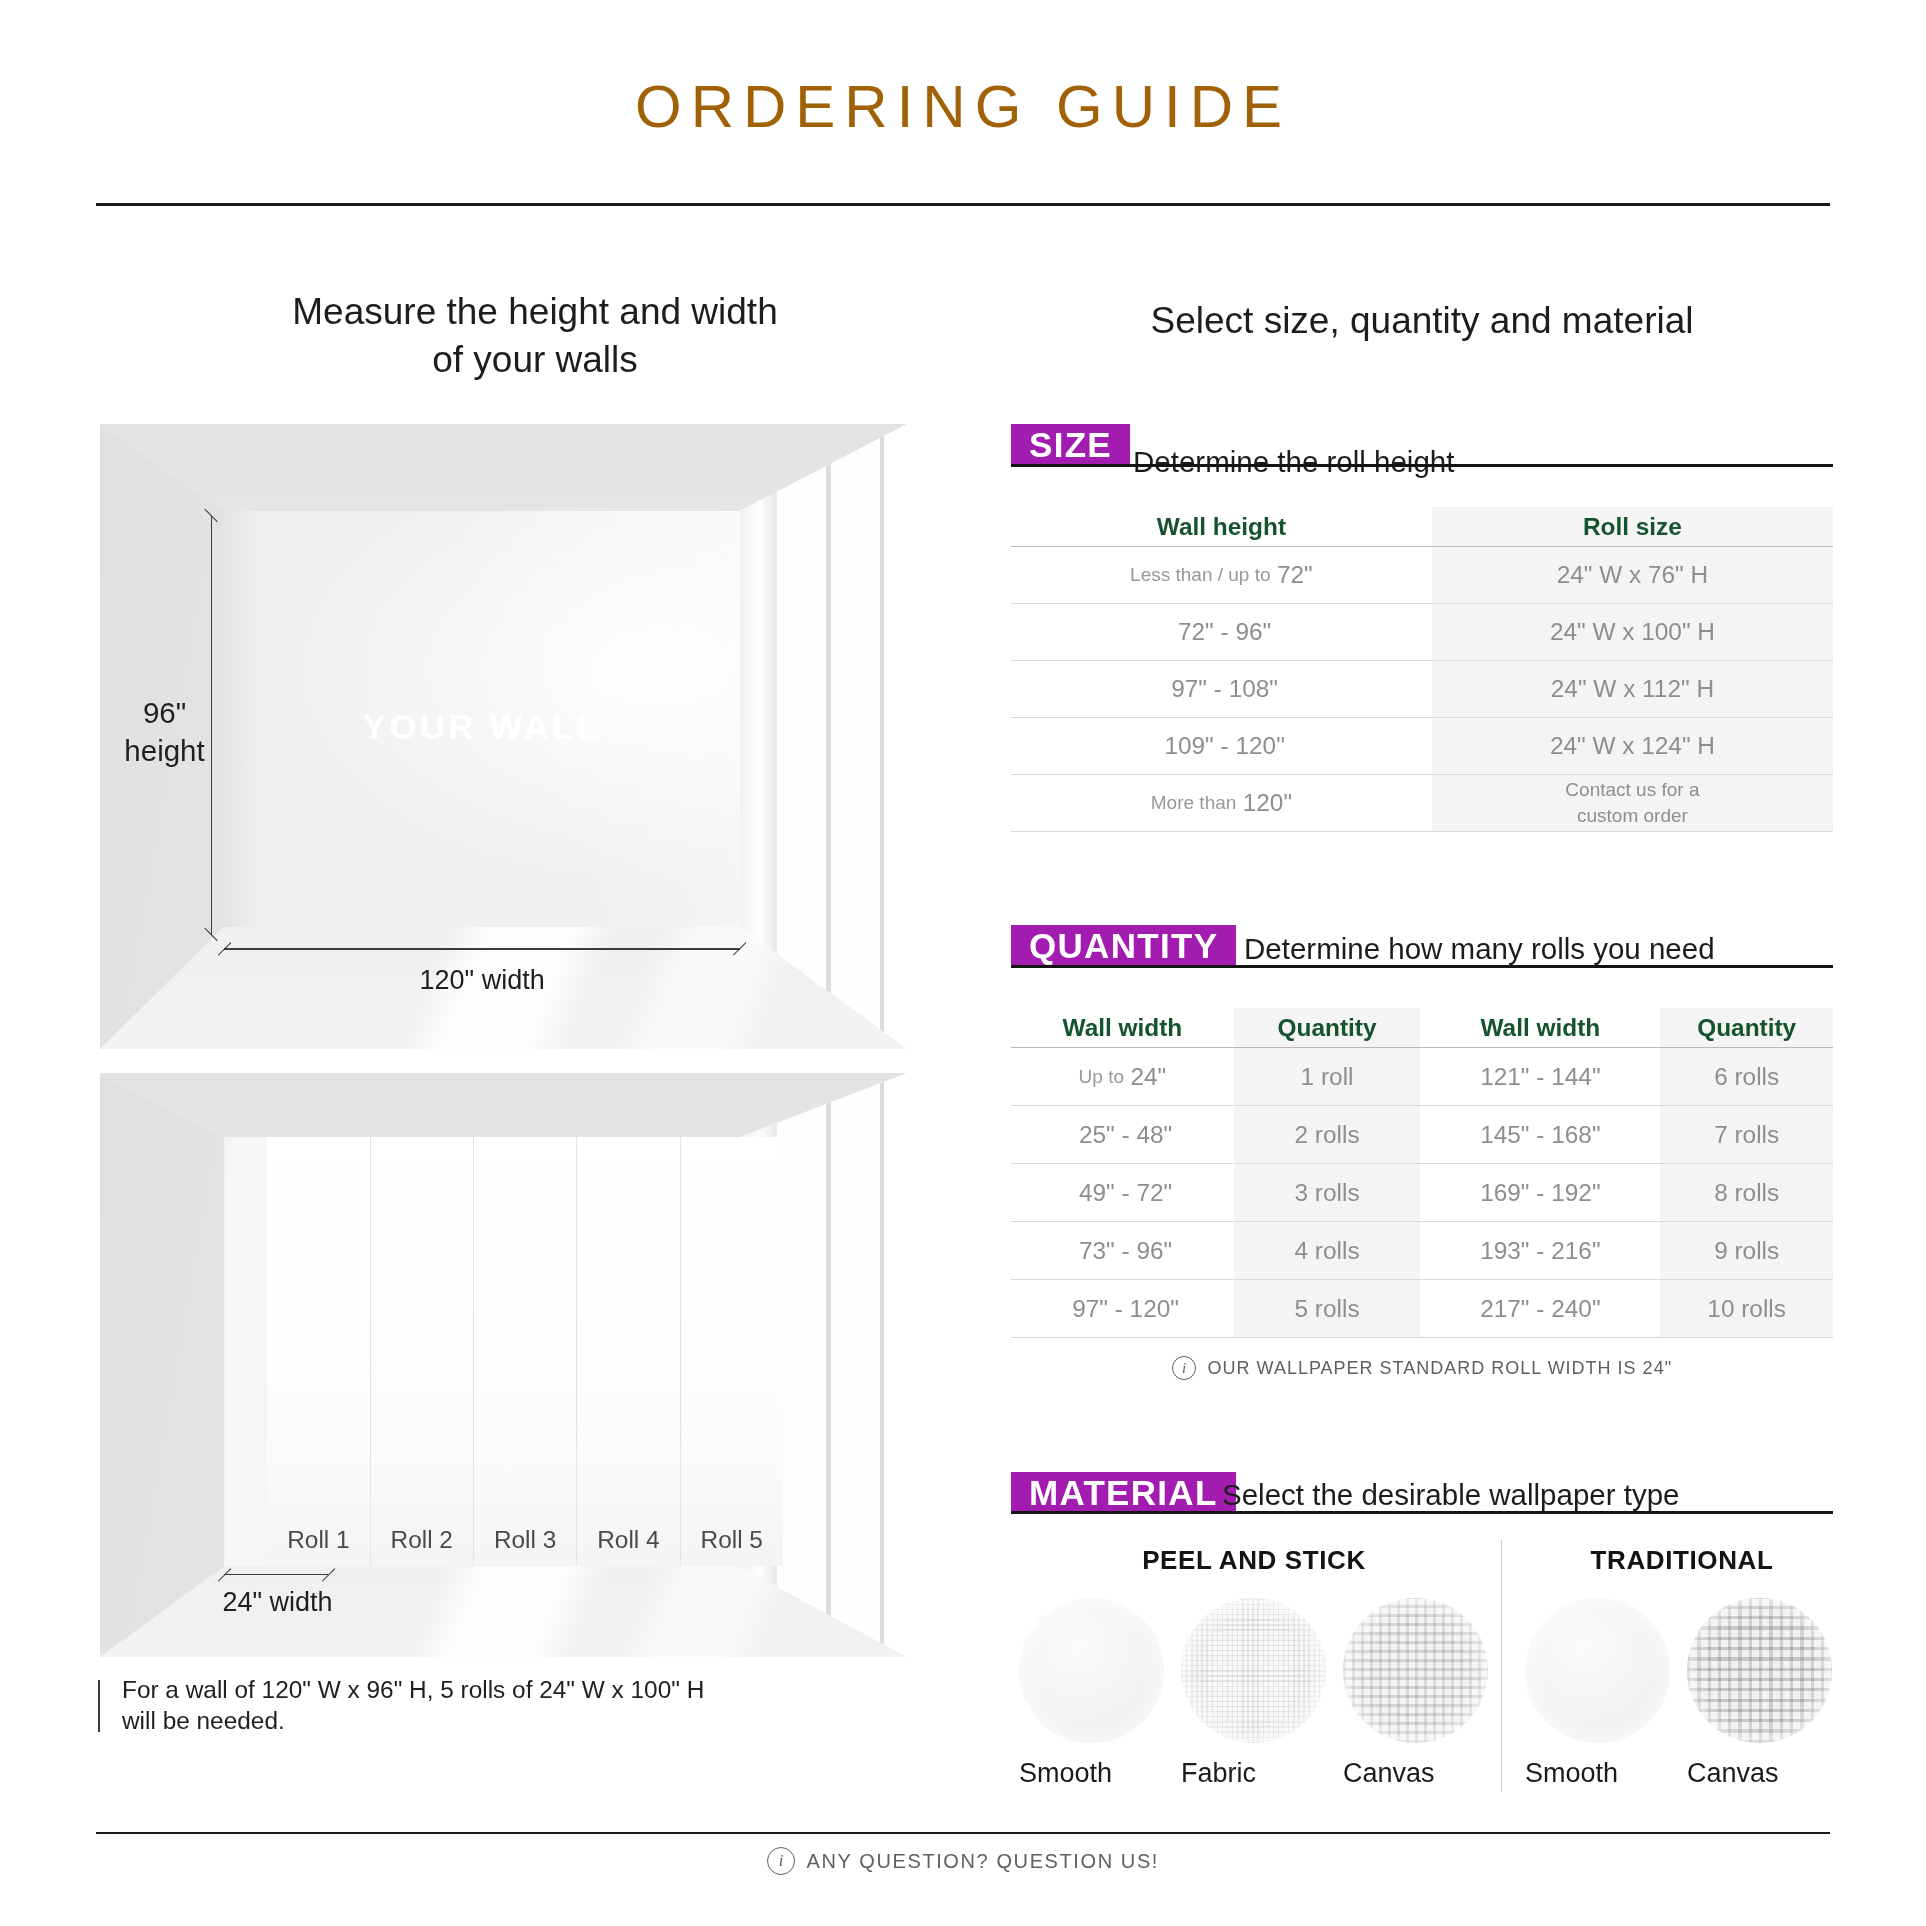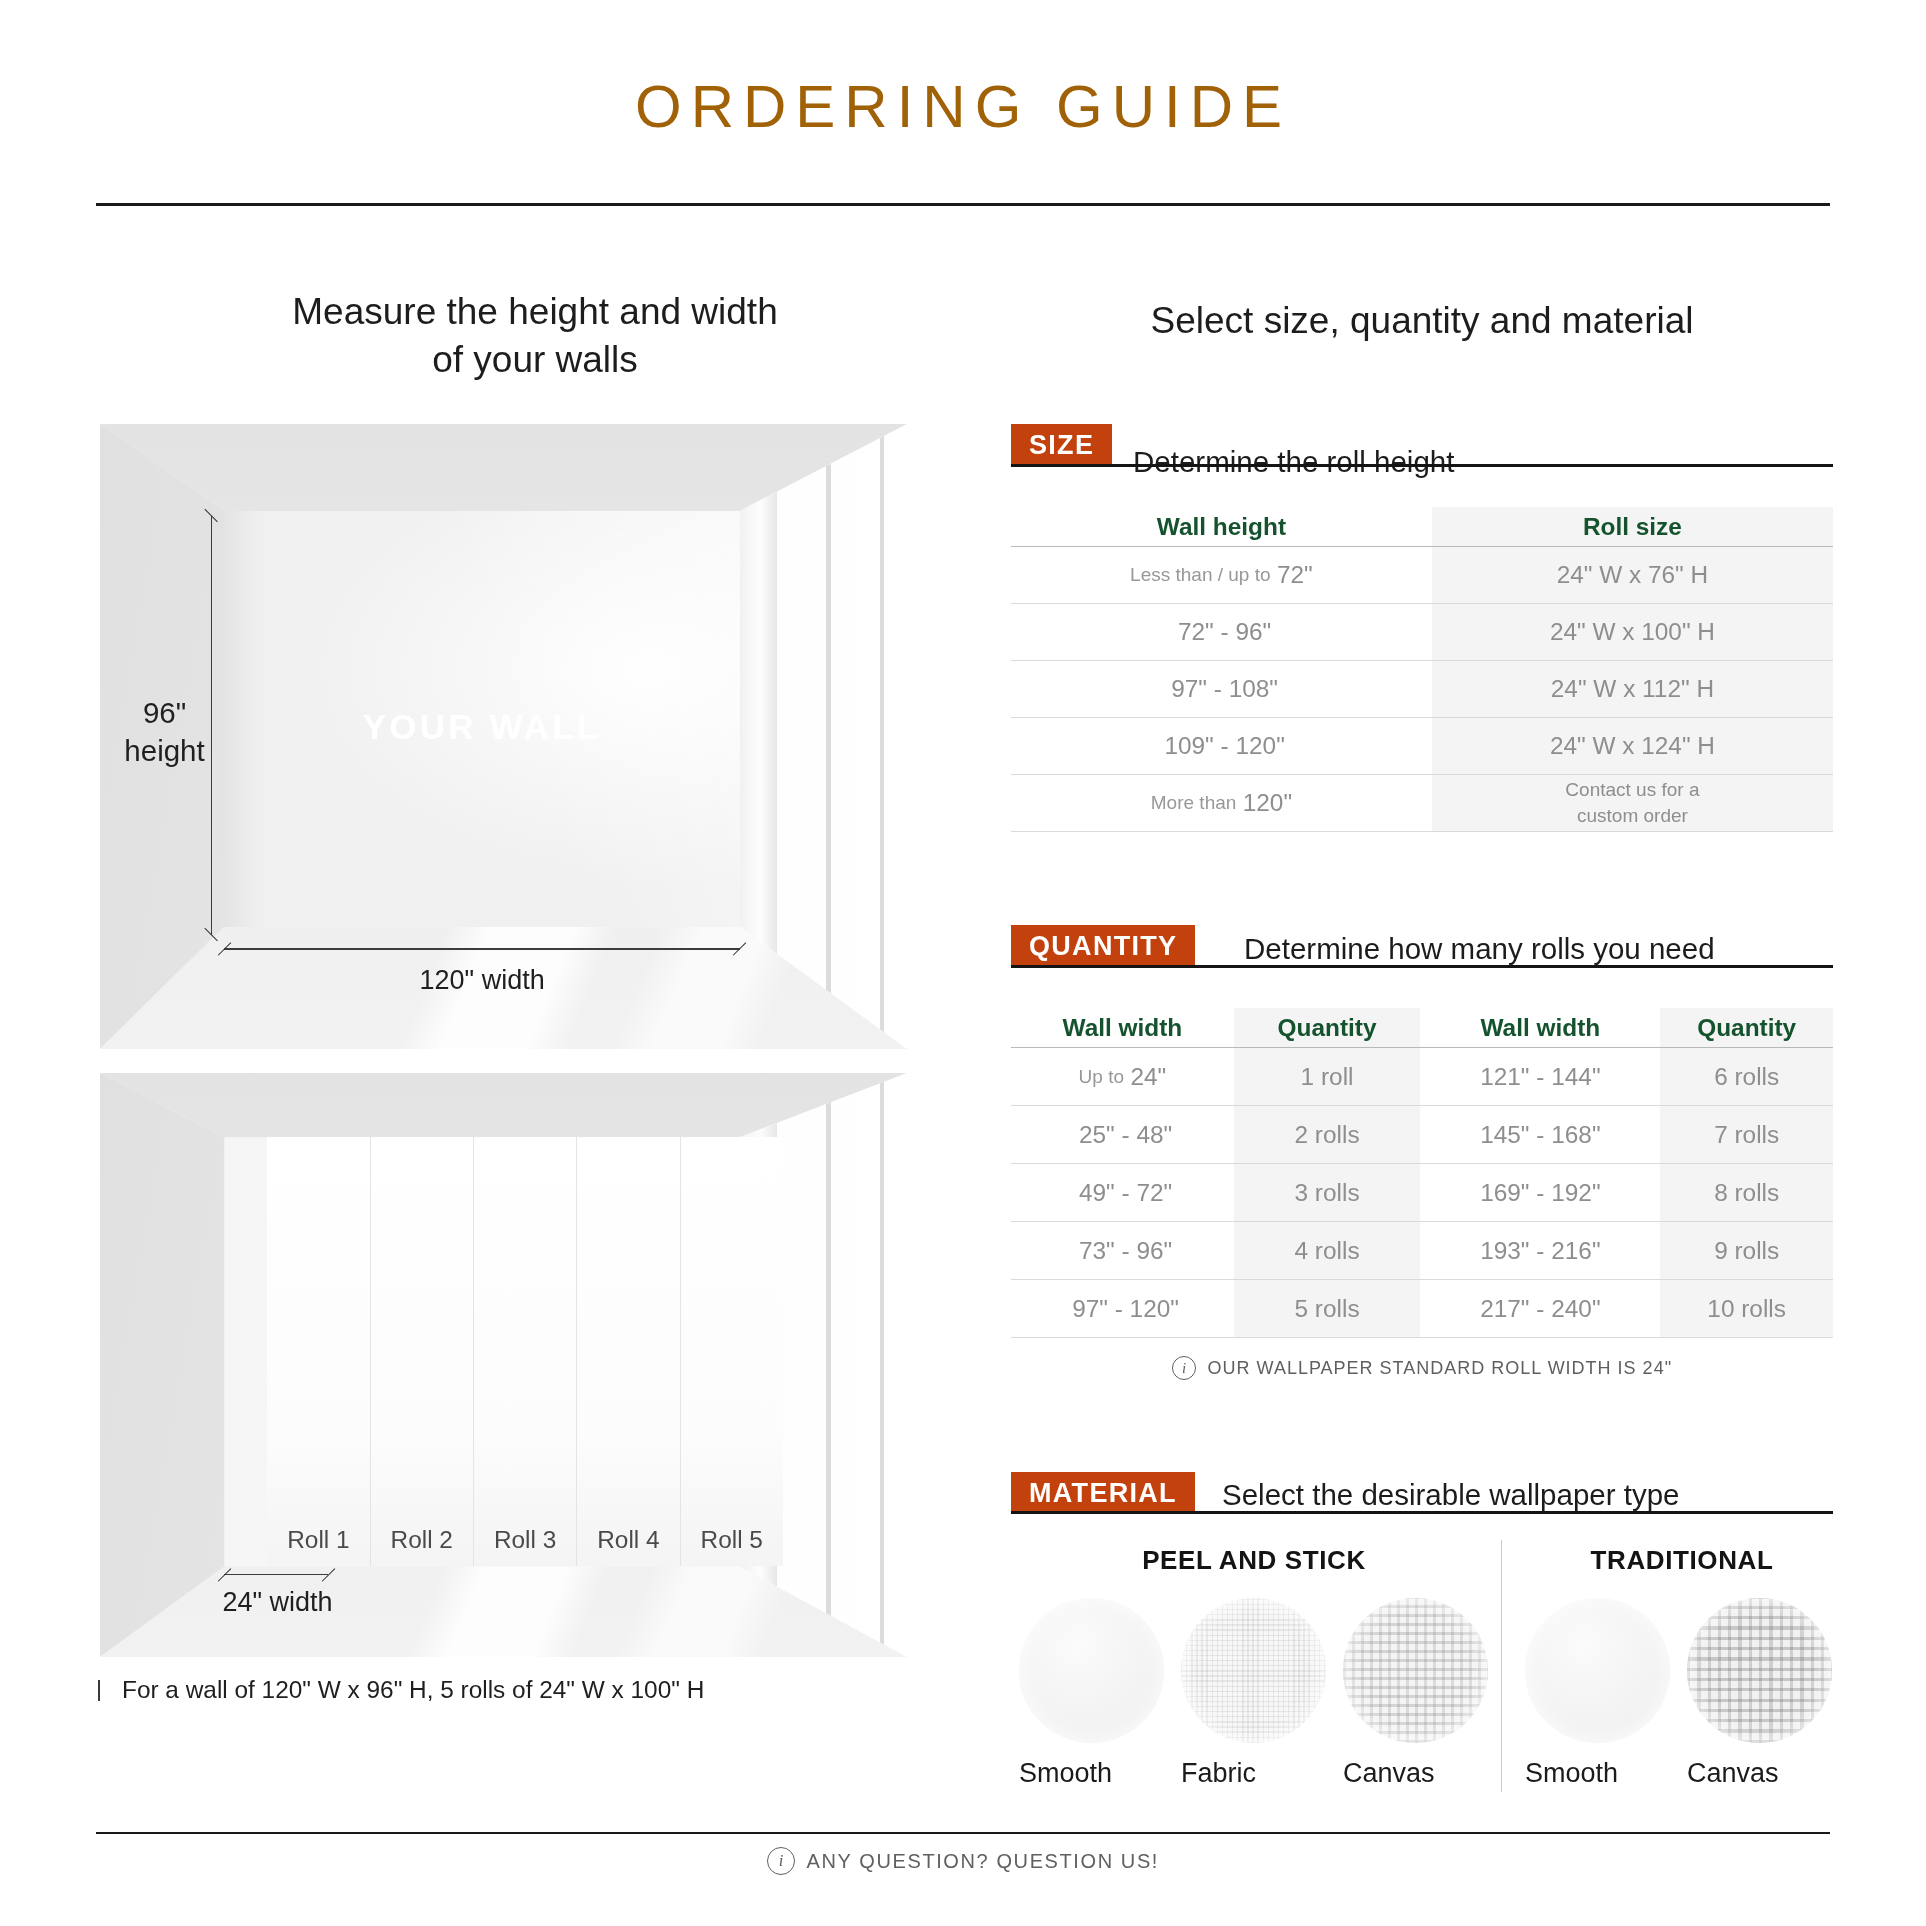--- a/index.html
+++ b/index.html
@@ -74,8 +74,8 @@
   .ex-text{margin-left:24px;font-size:24.4px;line-height:31px;color:#1f1f1f;}
 
   
-  .badge{position:absolute;height:42px;background:#c2410c;color:#ffffff;display:flex;align-items:center;
-         padding:0 18px;font-size:27px;font-weight:700;letter-spacing:1.3px;}
+  .badge{position:absolute;height:42px;background:#a21caf;color:#ffffff;display:flex;align-items:center;
+         padding:0 18px;font-size:35px;font-weight:700;letter-spacing:1.3px;}
   .sec-rule{position:absolute;left:1011px;width:822px;height:2.6px;background:#141414;}
   .sec-heading{position:absolute;font-size:29.5px;color:#1c1c1c;}
   #size-badge{left:1011px;top:424px;} #size-rule{top:464px;} #size-heading{left:1133px;top:445px;}

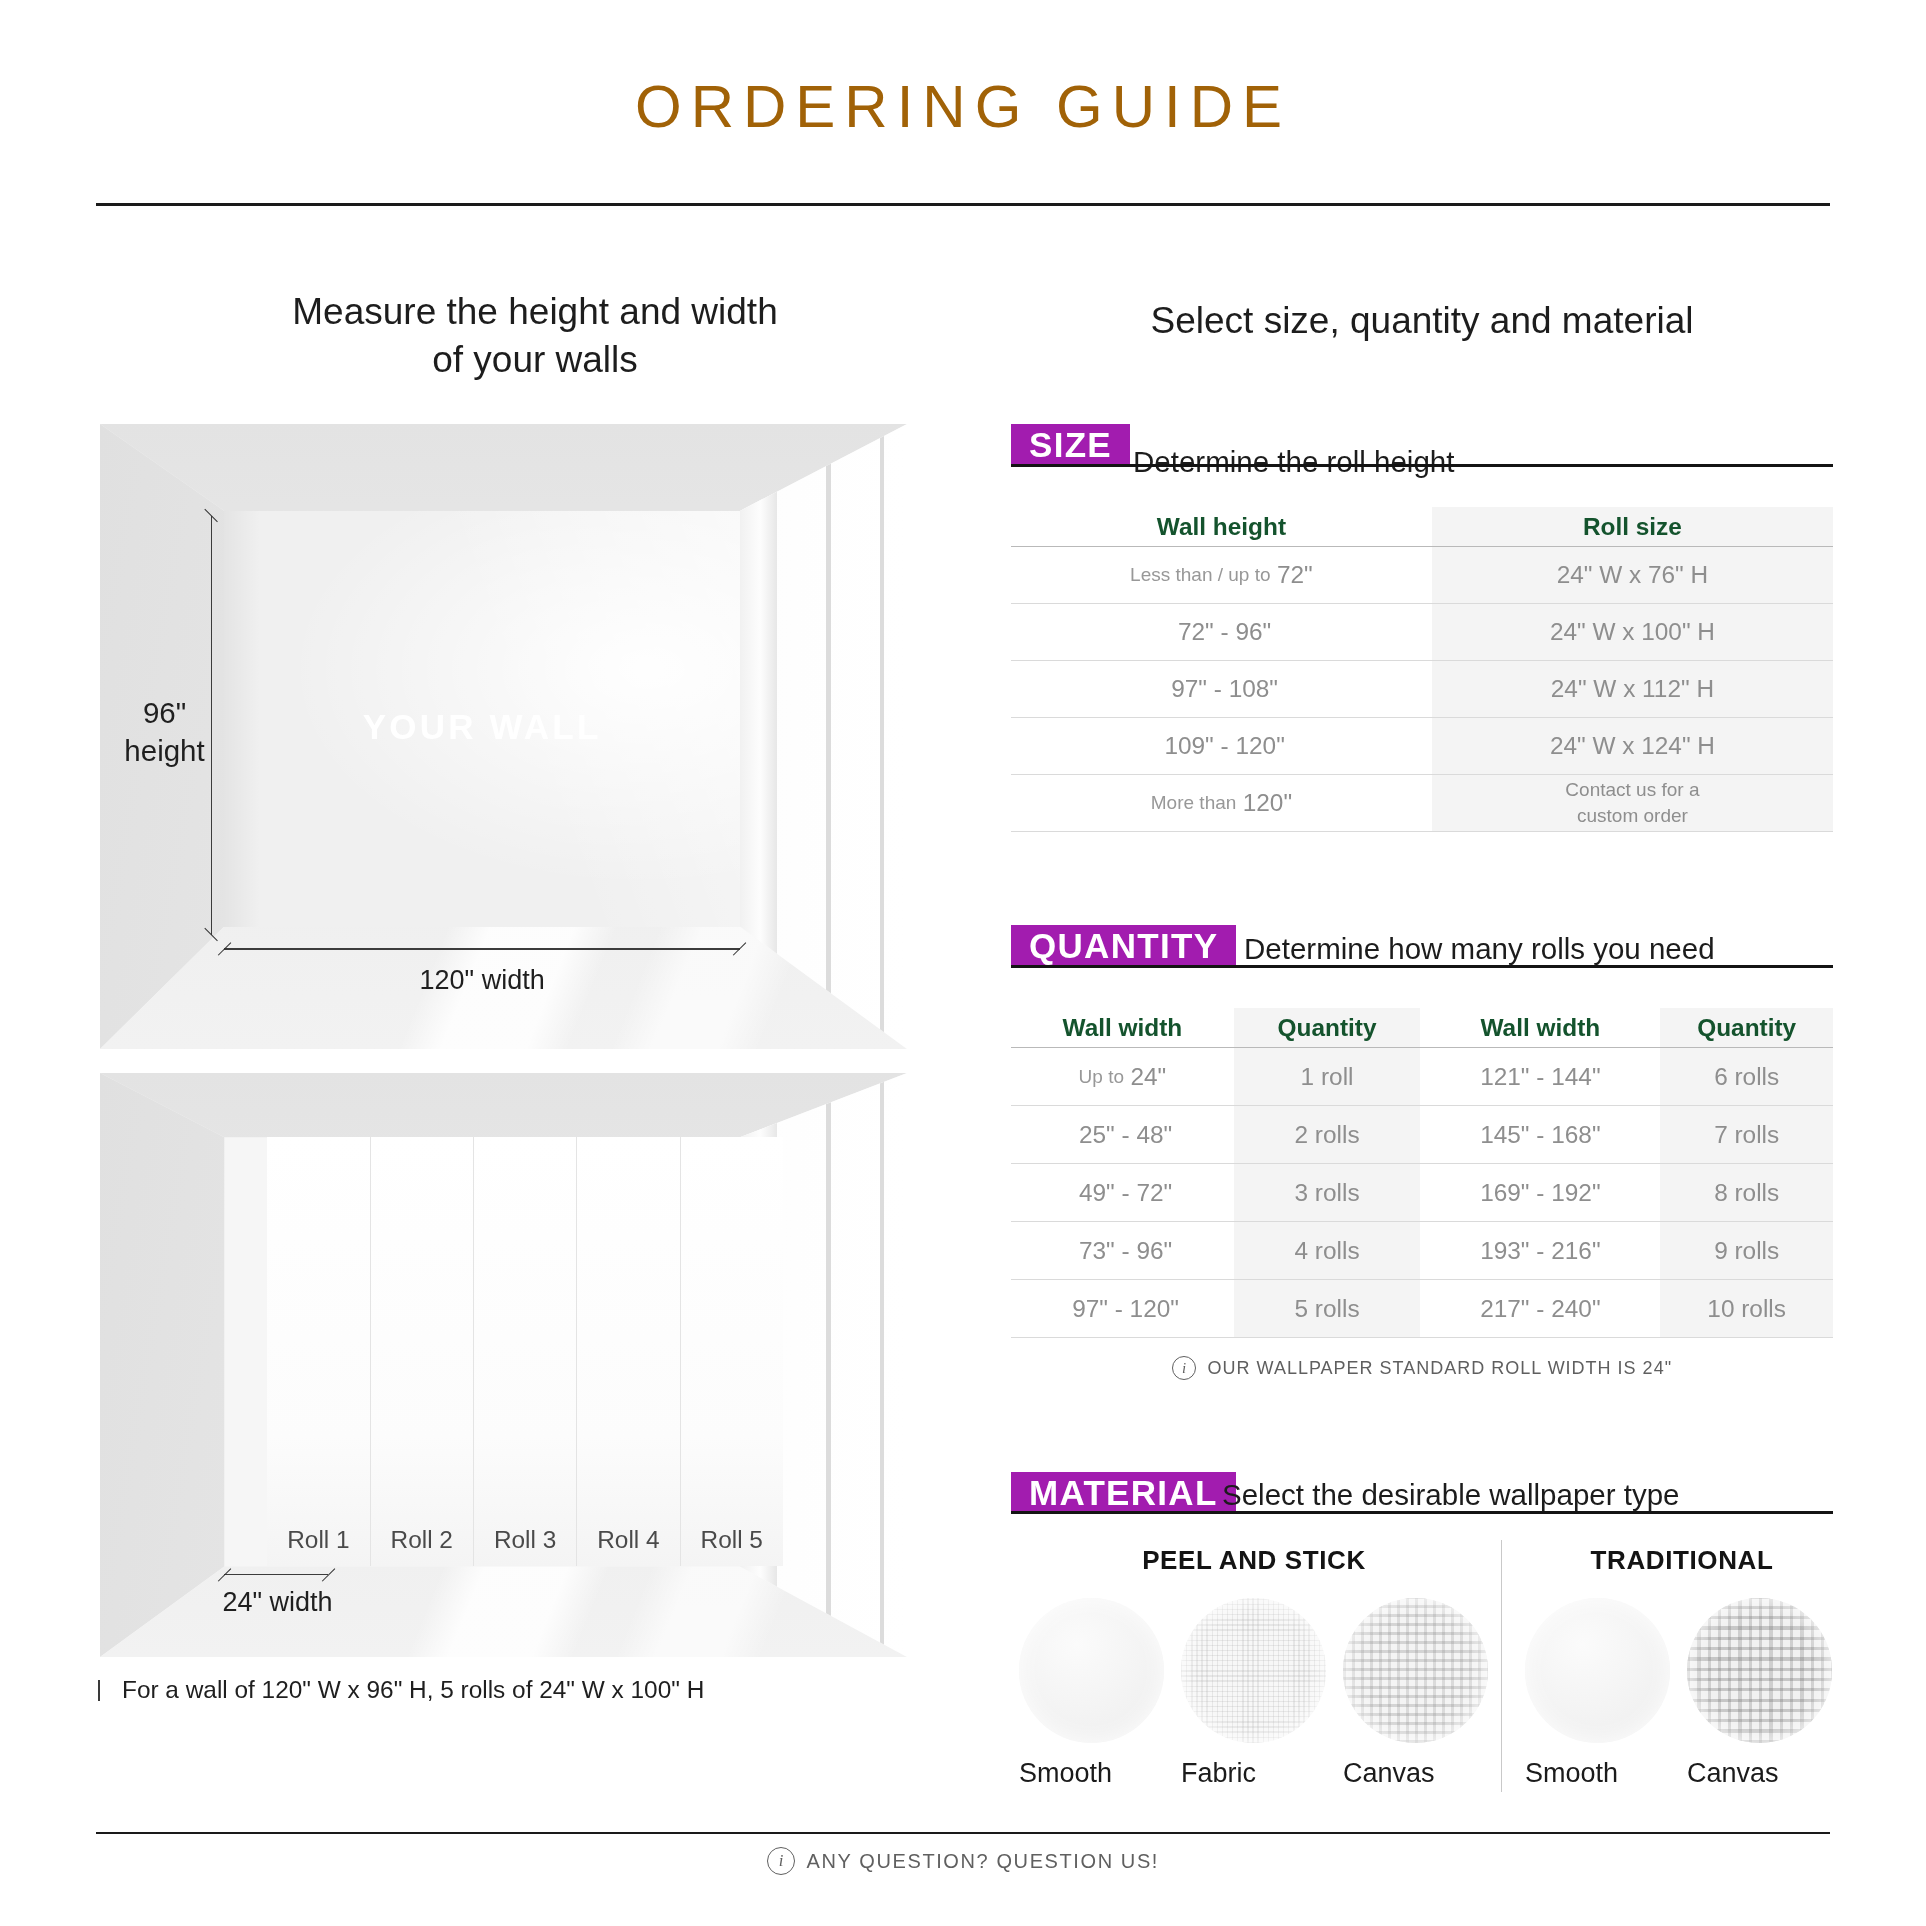--- a/index.html
+++ b/index.html
@@ -215,6 +215,7 @@
     <div class="ex-bar"></div>
     <div class="ex-text">
       <div>For a wall of 120" W x 96" H, 5 rolls of 24" W x 100" H</div>
+      <div>will be needed.</div>
     </div>
   </div>
 

